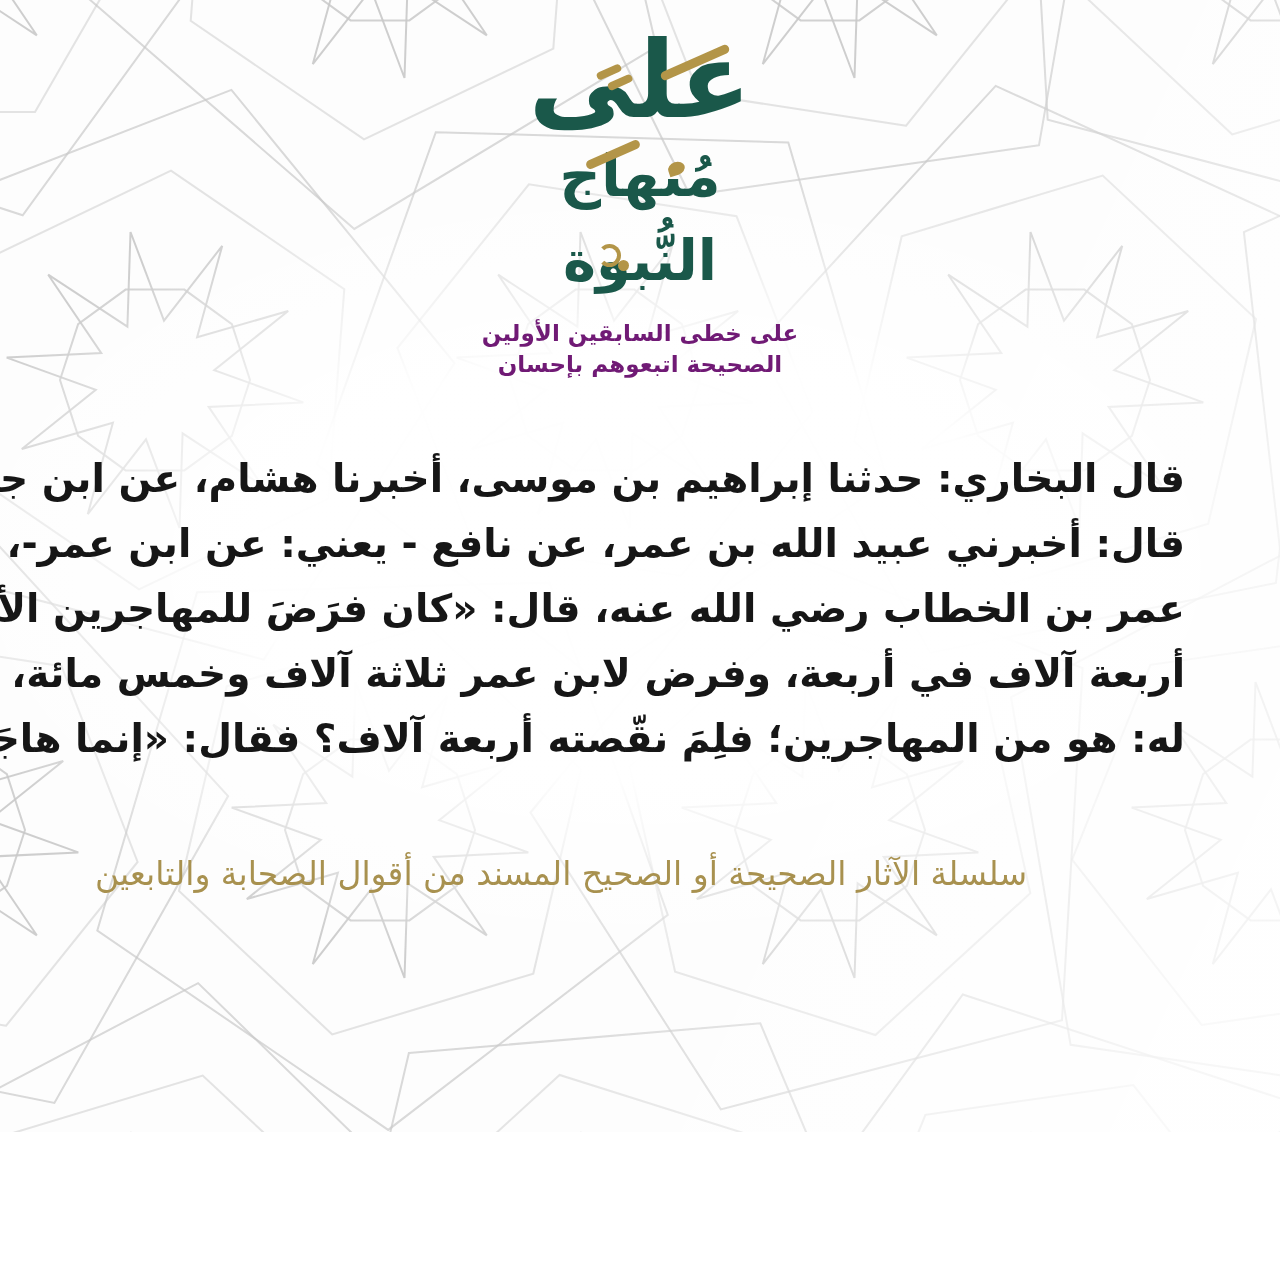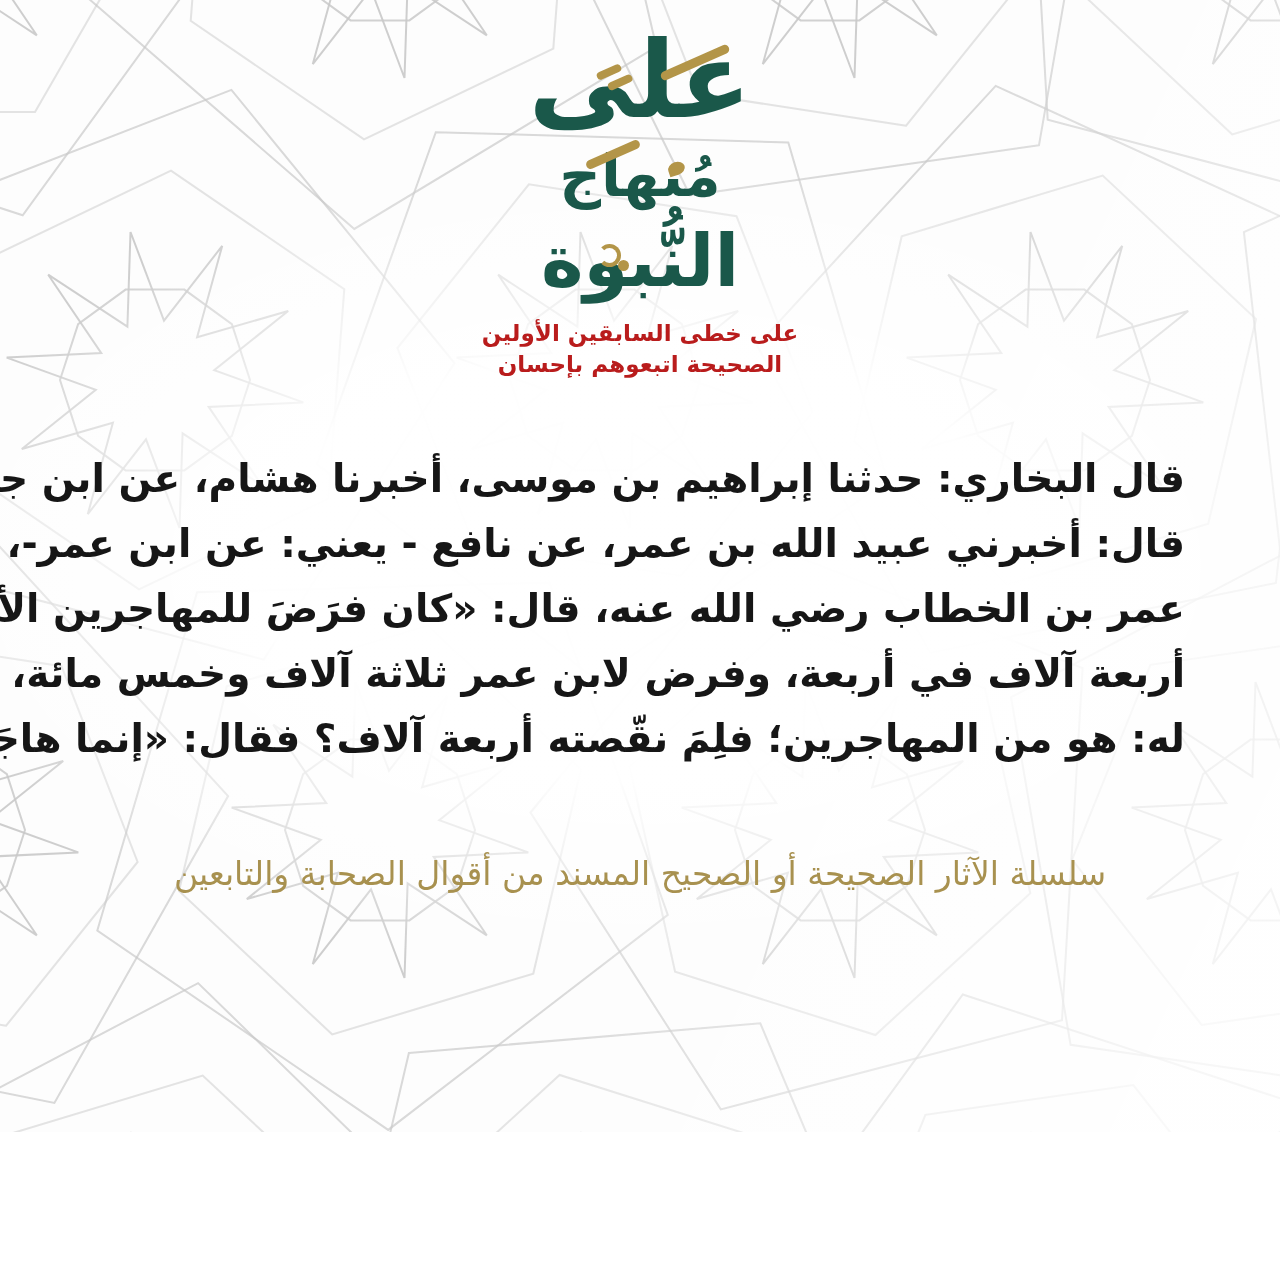--- a/index.html
+++ b/index.html
@@ -16,7 +16,7 @@
   .logo{position:absolute;top:22px;left:0;right:0;text-align:center;color:#1a584a;direction:rtl;}
   .logo-l1{font-size:106px;line-height:118px;font-weight:bold;letter-spacing:-2px;}
   .logo-l2{font-size:58px;line-height:92px;font-weight:bold;margin-top:-10px;}
-  .logo-l3{font-size:72px;line-height:86px;font-weight:bold;margin-top:-4px;}
+  .logo-l3{font-size:56px;line-height:86px;font-weight:bold;margin-top:-4px;}
   .gacc{position:absolute;background:#b39548;border-radius:5px;}
   .gacc-a{width:74px;height:9px;left:658px;top:36px;transform:rotate(-24deg);}
   .gacc-b{width:26px;height:8px;left:596px;top:46px;transform:rotate(-24deg);

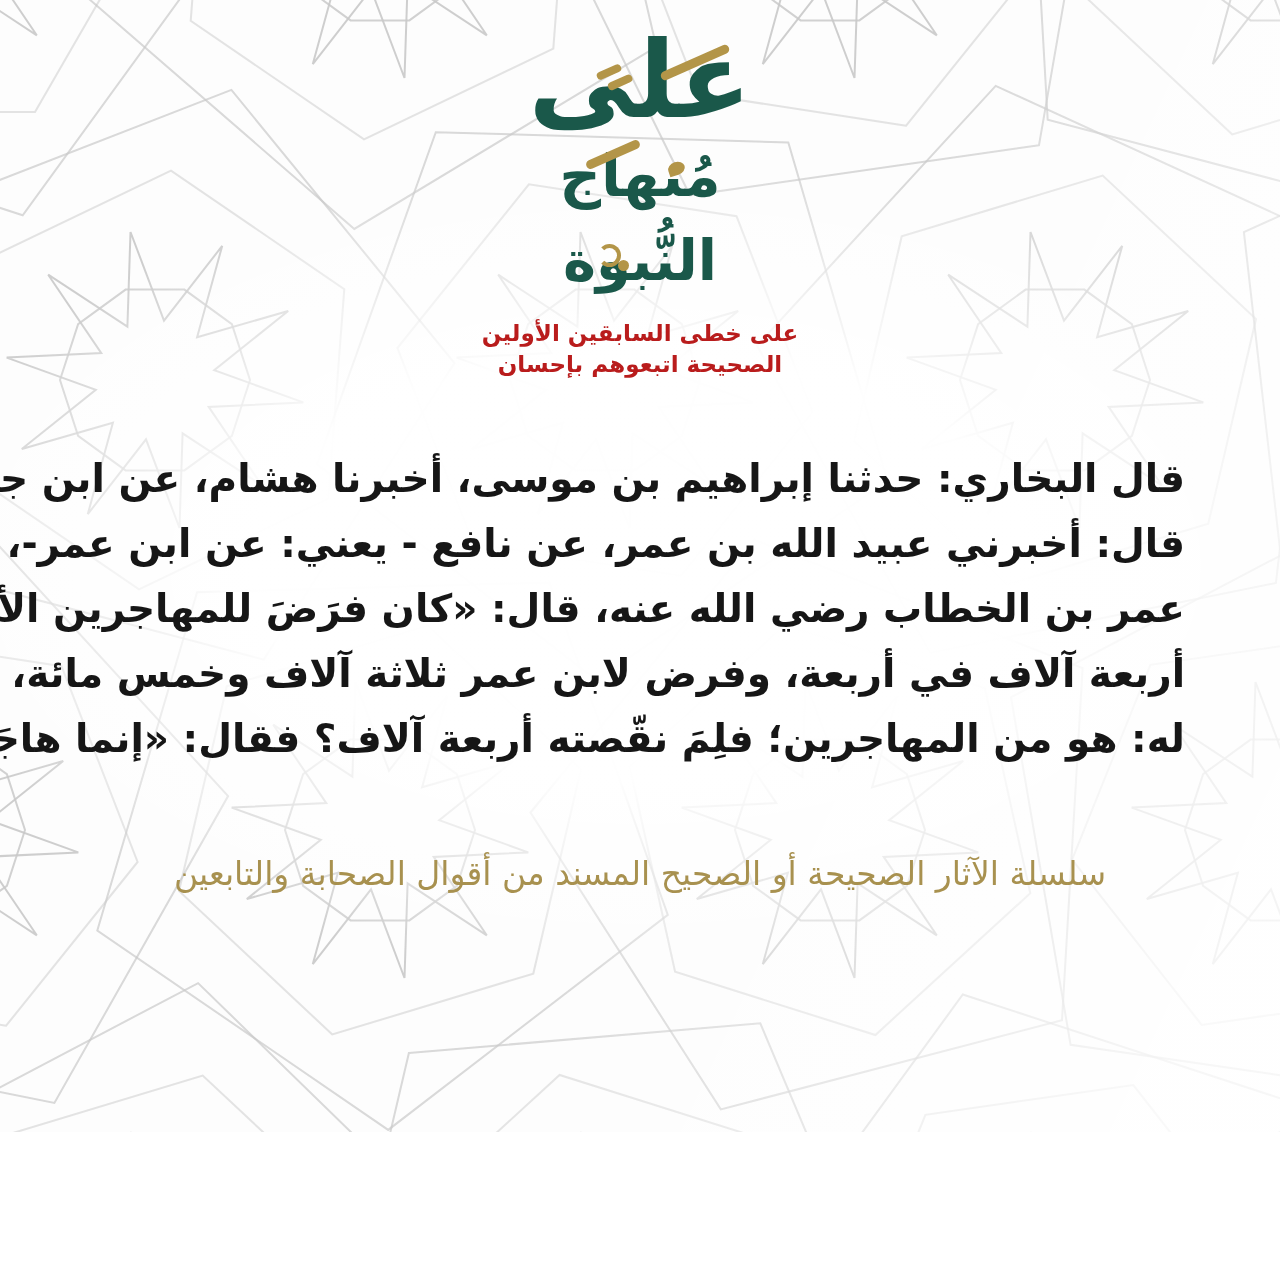--- a/index.html
+++ b/index.html
@@ -28,7 +28,7 @@
           border:4px solid #b39548;border-radius:50%;border-left-color:transparent;
           box-shadow:14px 10px 0 -6px #b39548;}
   .tagline{margin-top:14px;font-size:23px;line-height:31px;font-weight:bold;
-           color:#b91c1c;direction:rtl;}
+           color:#701a75;direction:rtl;}
 
   
   .hadith{position:absolute;top:446px;left:95px;width:1090px;direction:rtl;}

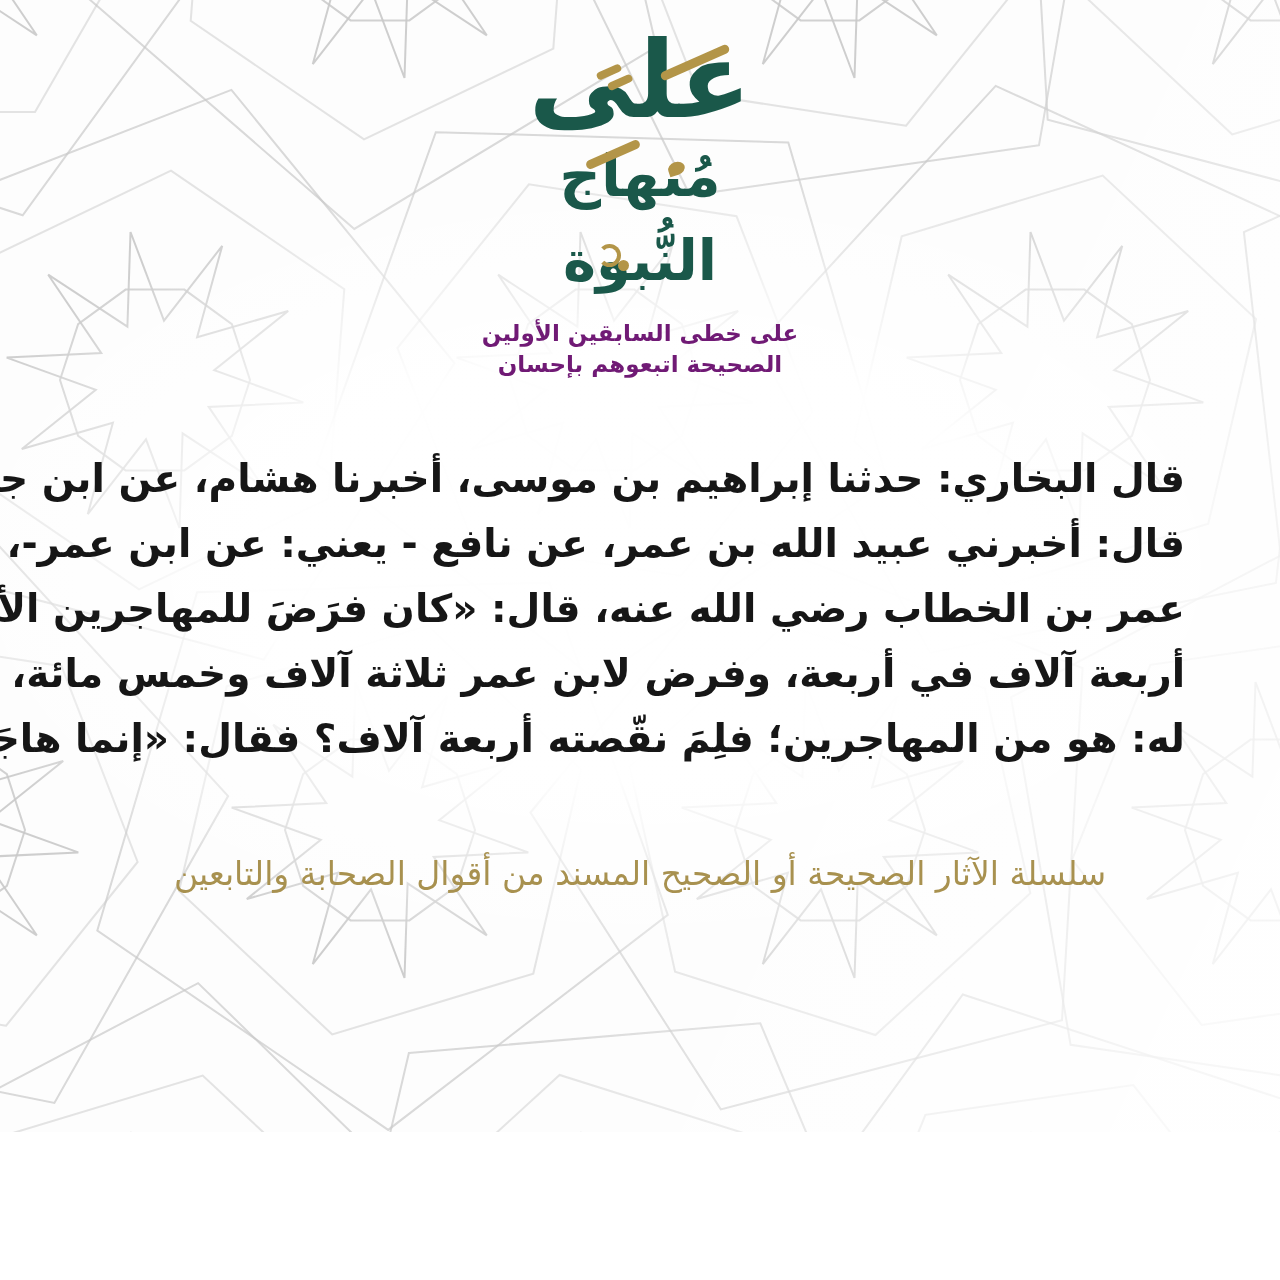--- a/index.html
+++ b/index.html
@@ -38,7 +38,7 @@
 
   
   .subtitle{position:absolute;top:850px;left:95px;width:1090px;direction:rtl;
-            text-align:center;font-size:33px;line-height:48px;color:#a8914f;}
+            text-align:left;font-size:33px;line-height:48px;color:#a8914f;}
 
   
   .footer{position:absolute;left:52px;top:1160px;transform:rotate(-2deg);

